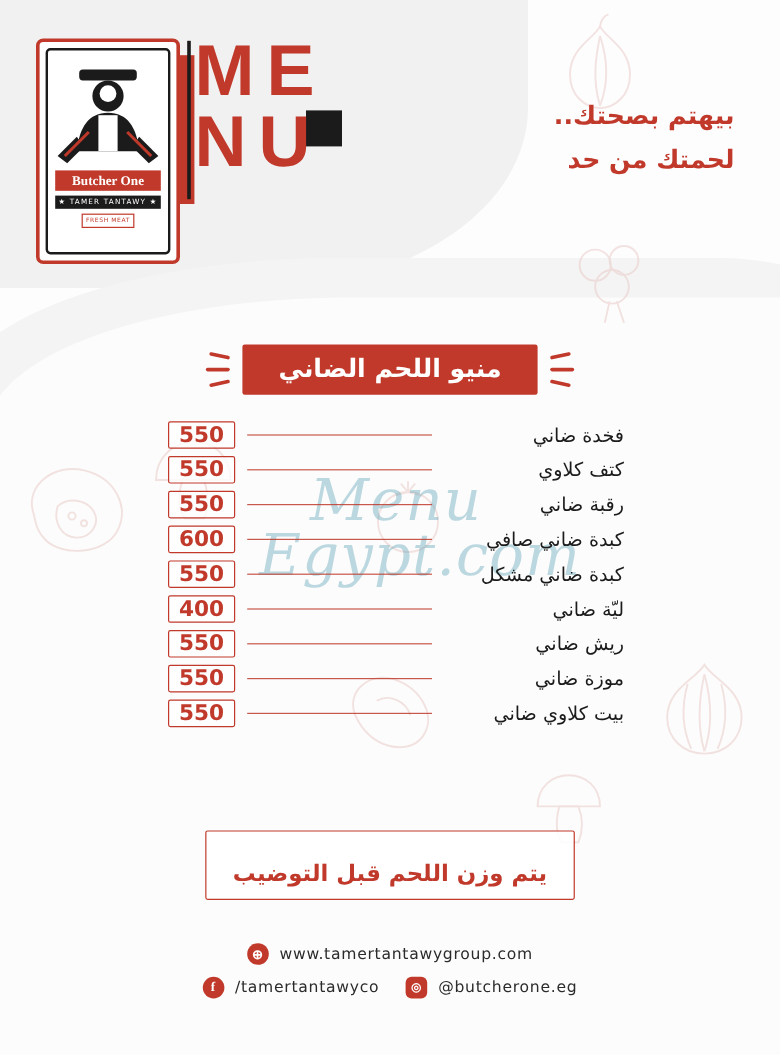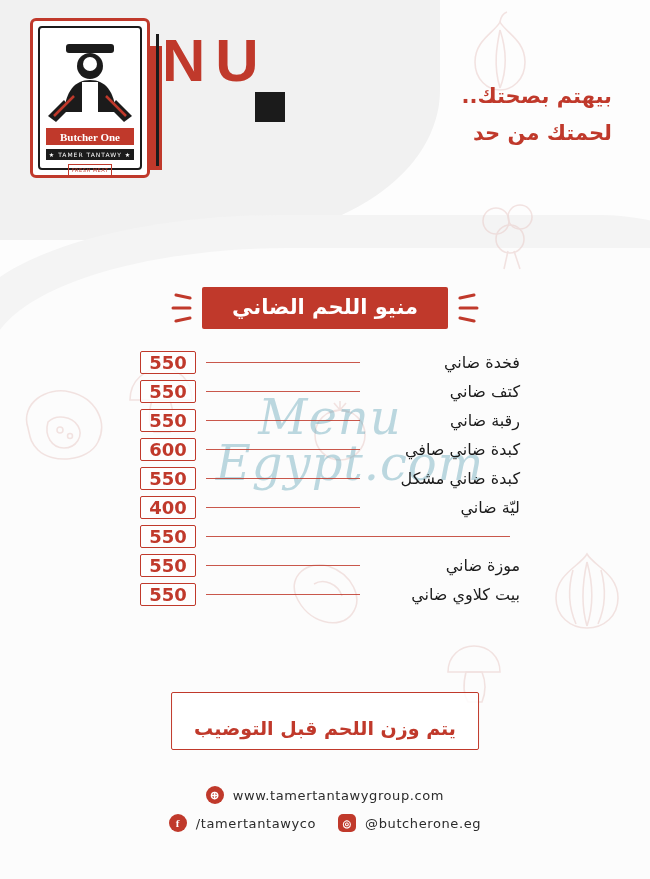--- a/index.html
+++ b/index.html
@@ -397,6 +397,7 @@
   <div class="menu-sq"></div>
   <div class="menu-word">
     <div class="bar"></div>
+    <div class="me">ME</div>
     <div class="nu">NU</div>
   </div>
 

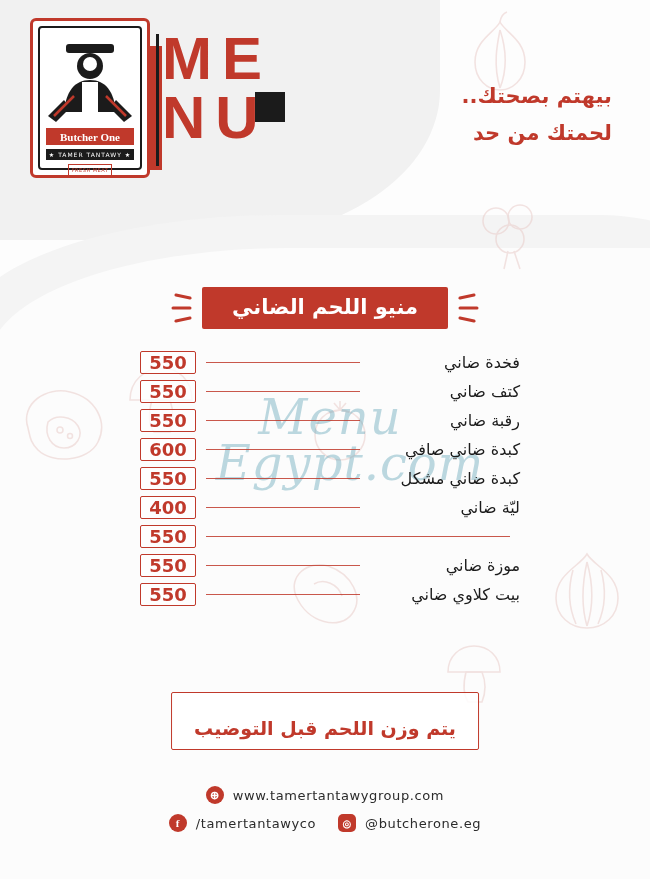--- a/index.html
+++ b/index.html
@@ -68,8 +68,8 @@
   
   .logo-badge {
     position: absolute;
-    left: 30px; top: 18px;
-    width: 120px; height: 160px;
+    left: 30px; top: 32px;
+    width: 120px; height: 188px;
     border: 3px solid #c0392b;
     border-radius: 6px;
     background: #ffffff;

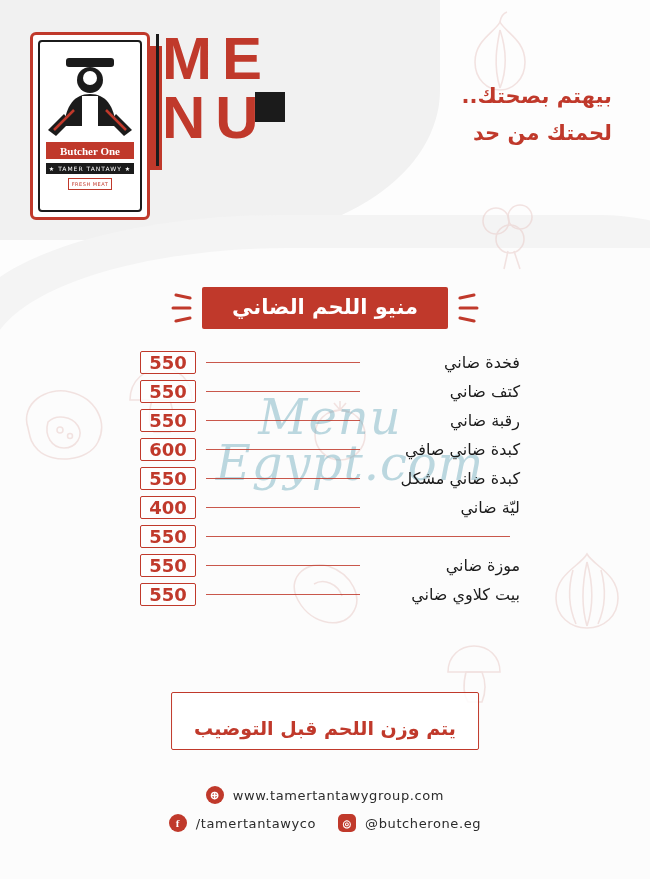--- a/index.html
+++ b/index.html
@@ -433,7 +433,7 @@
     <div class="menu-row">
       <div class="price-box">550</div>
       <div class="leader"></div>
-      <div class="item-name">كتف ضاني</div>
+      <div class="item-name">كتف كلاوي</div>
     </div>
     <div class="menu-row">
       <div class="price-box">550</div>

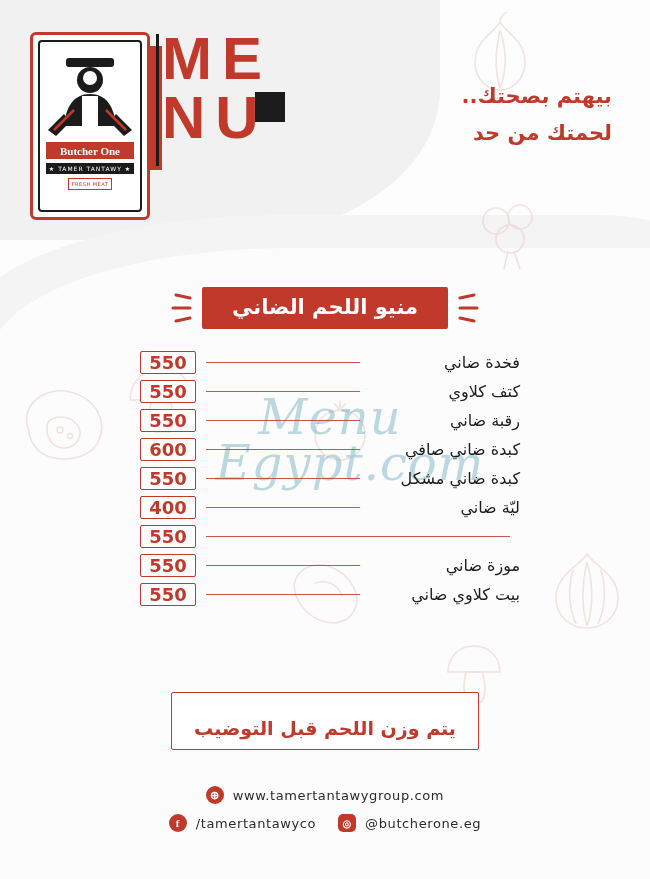--- a/index.html
+++ b/index.html
@@ -458,6 +458,7 @@
     <div class="menu-row">
       <div class="price-box">550</div>
       <div class="leader"></div>
+      <div class="item-name">ريش ضاني</div>
     </div>
     <div class="menu-row">
       <div class="price-box">550</div>

